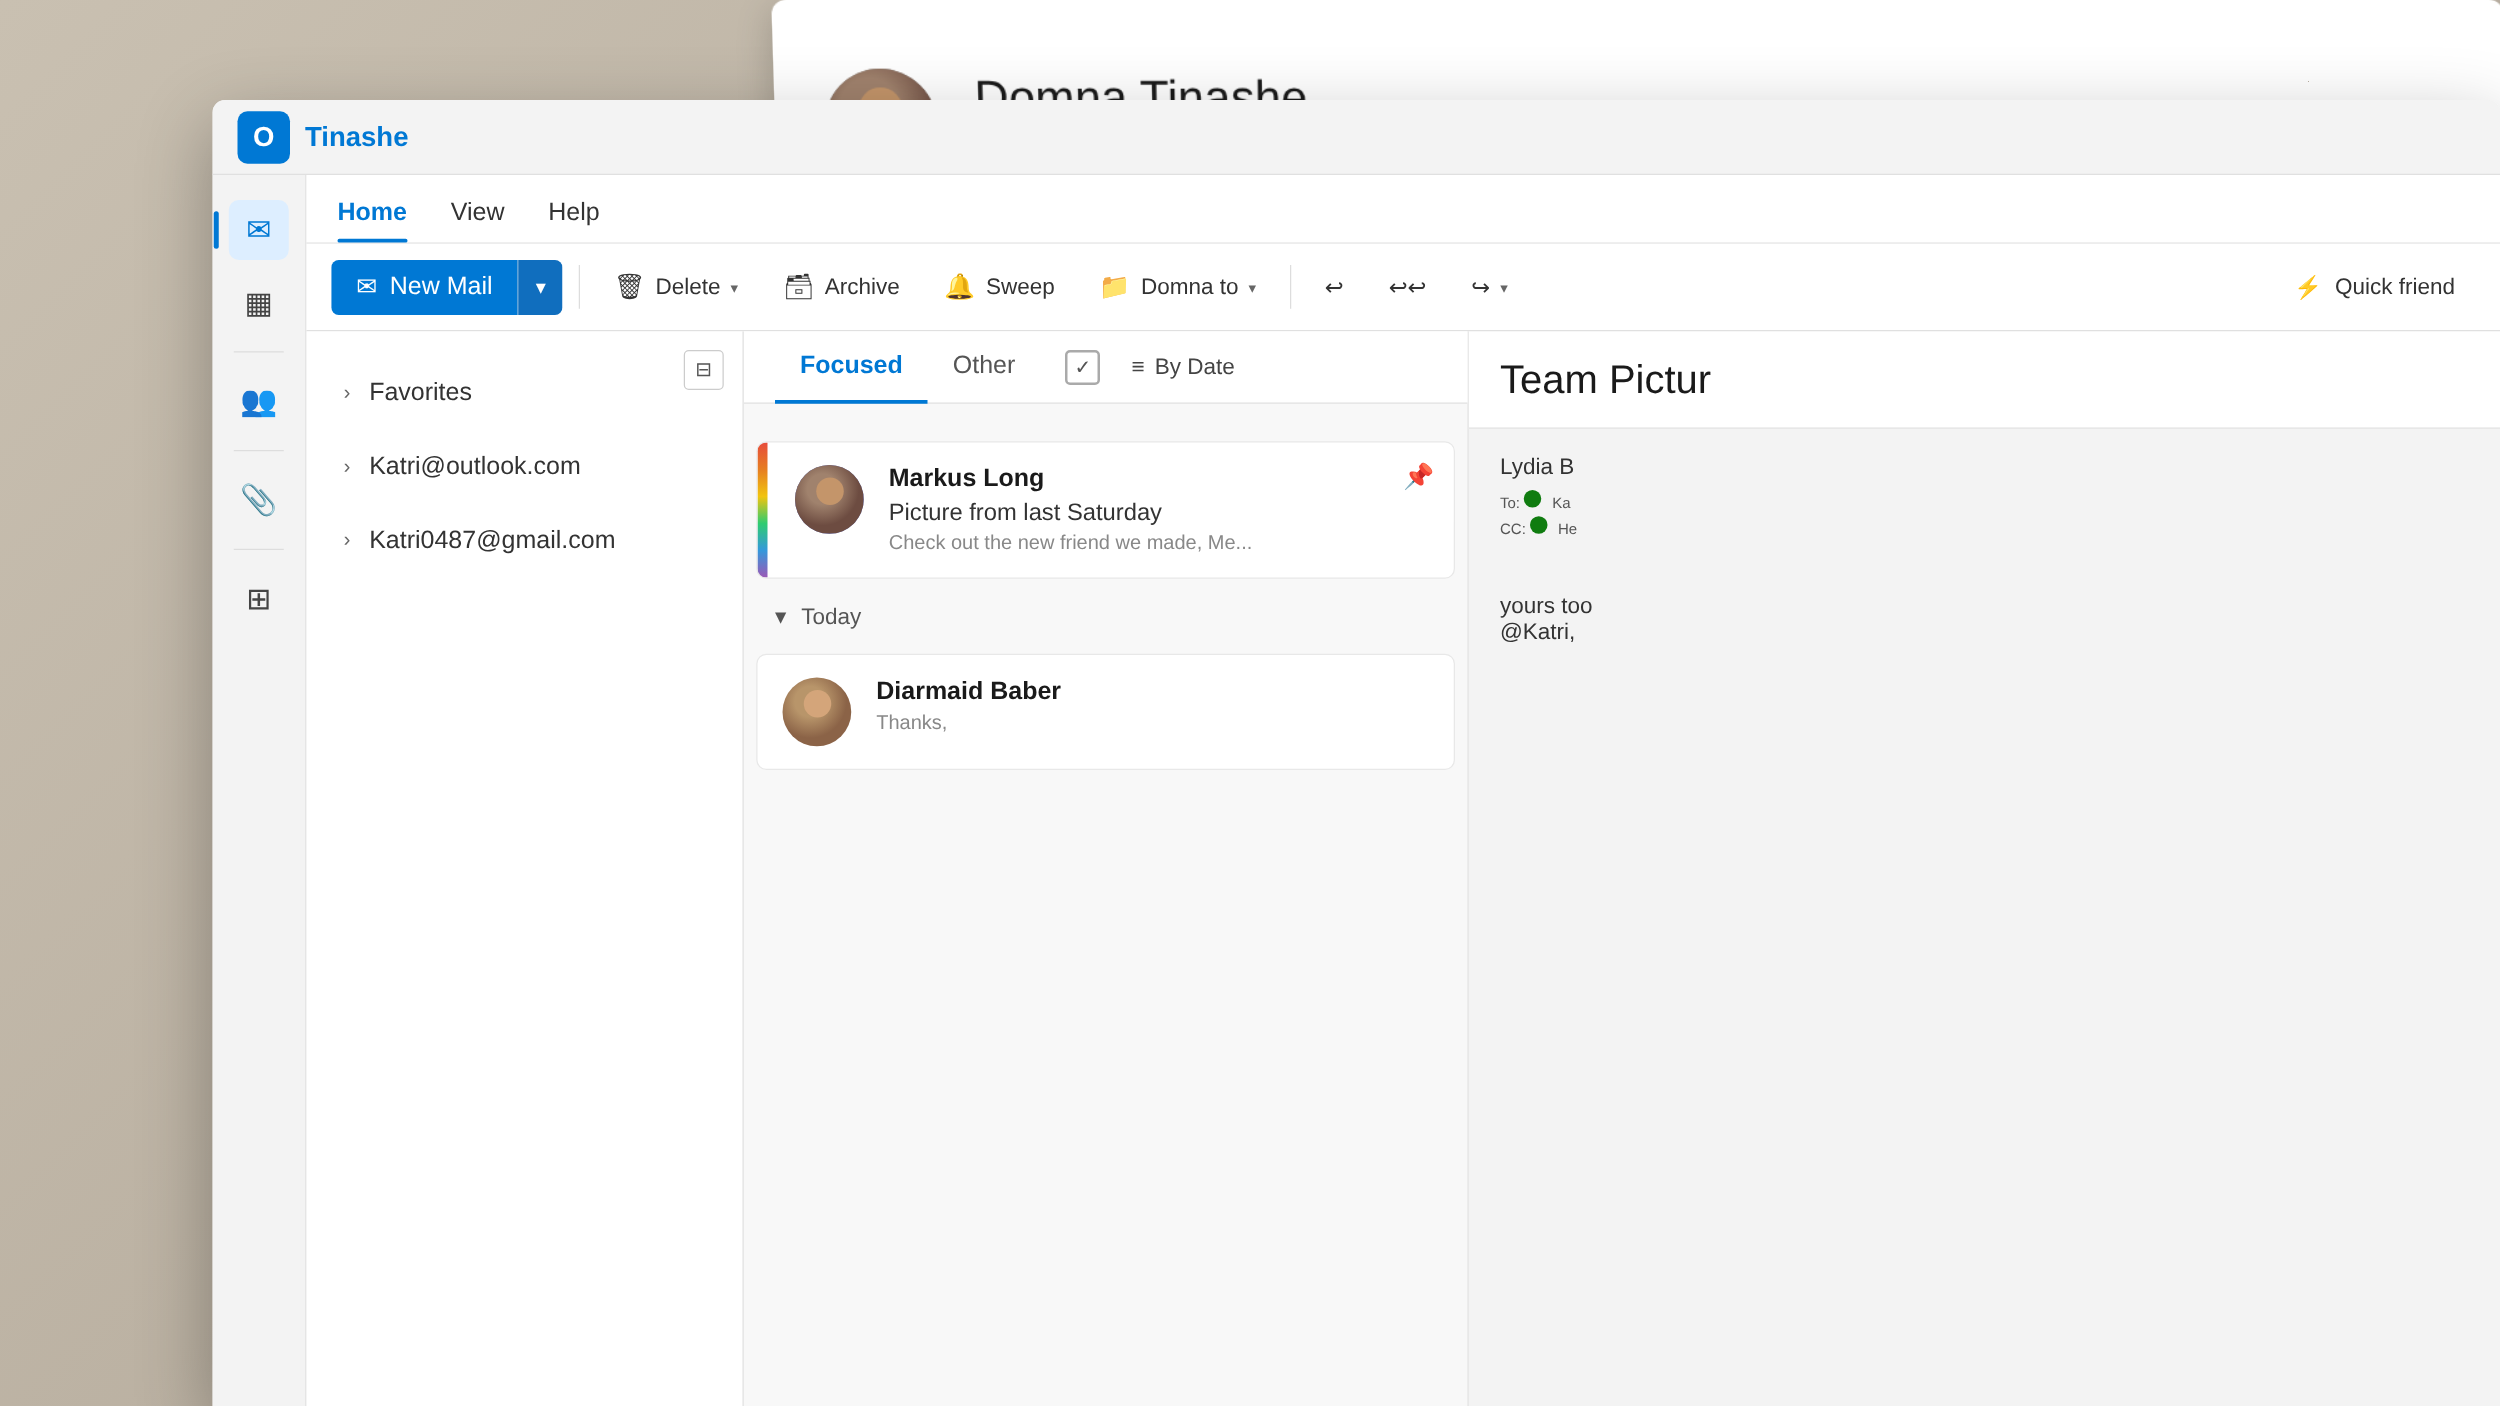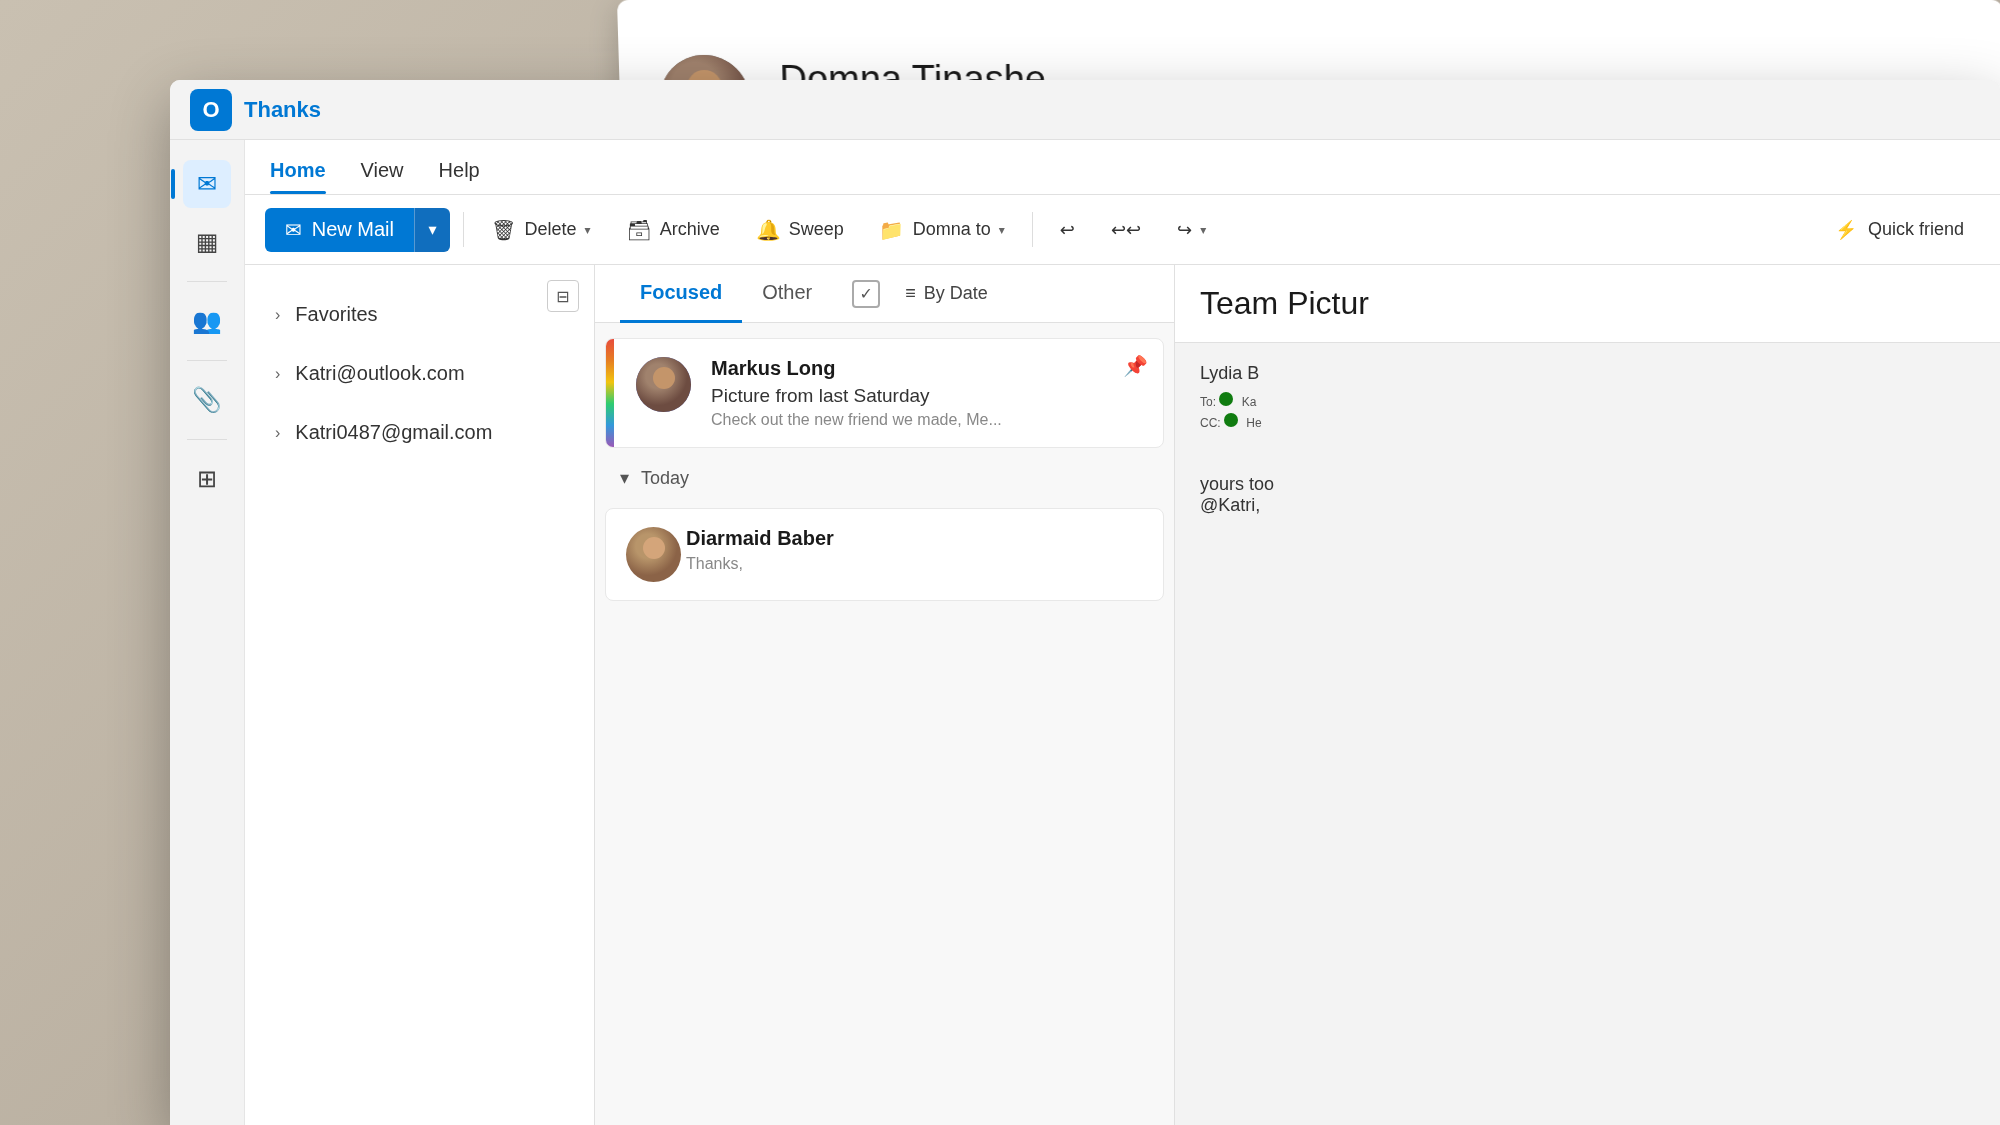--- a/index.html
+++ b/index.html
@@ -697,7 +697,7 @@
   <div class="title-bar">
     <div class="outlook-logo">
       <div class="outlook-icon">O</div>
-      <span class="outlook-name">Thanks</span>
+      <span class="outlook-name">Tinashe</span>
     </div>
   </div>
 

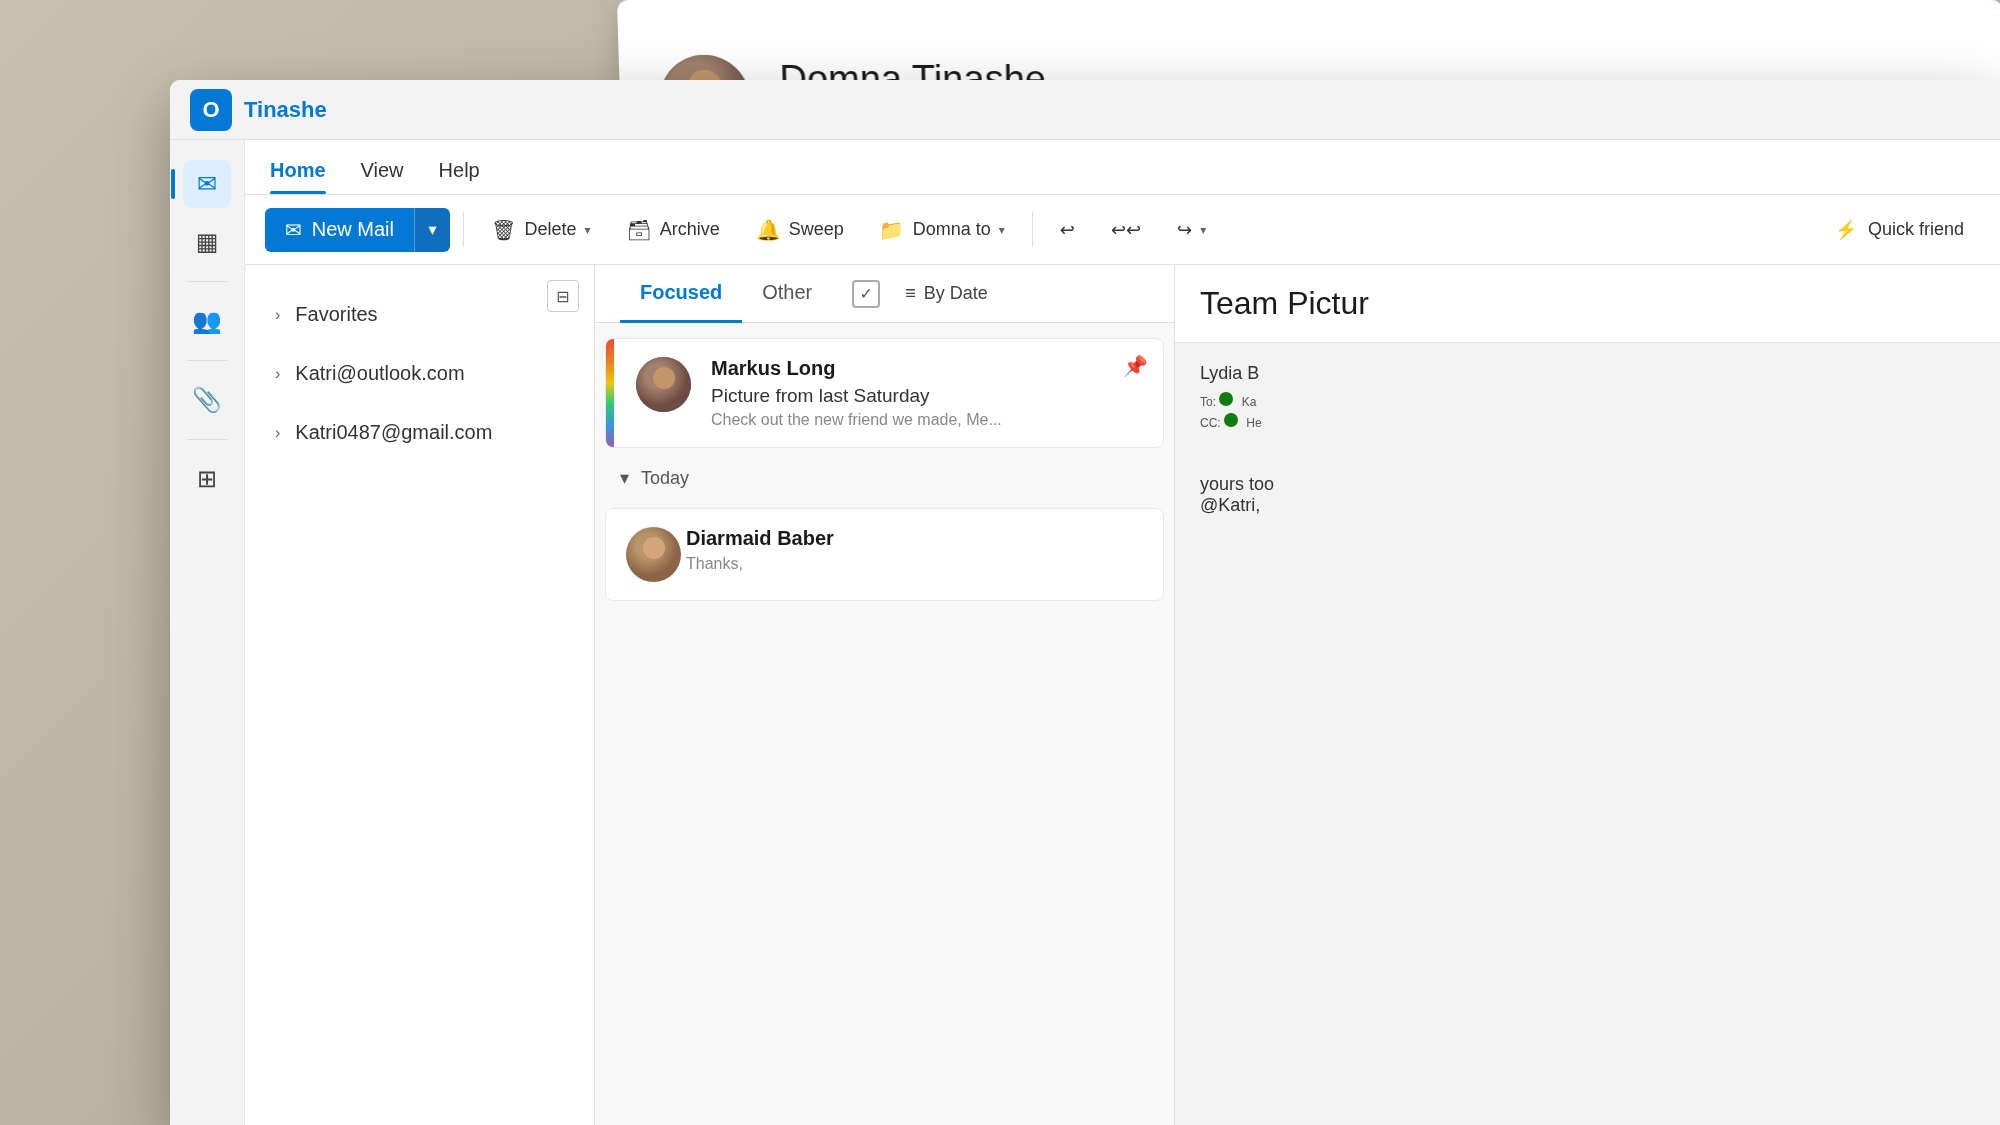--- a/index.html
+++ b/index.html
@@ -822,7 +822,7 @@
           </div>
         </div>
 
-        <div class="email-item" style="margin-top: 15px;">
+        <div class="email-item" style="margin-top: 30px;">
           <div class="email-item-color-bar"></div>
           <div class="email-avatar" style="margin-left: 10px;">
             <div class="email-avatar-img"></div>

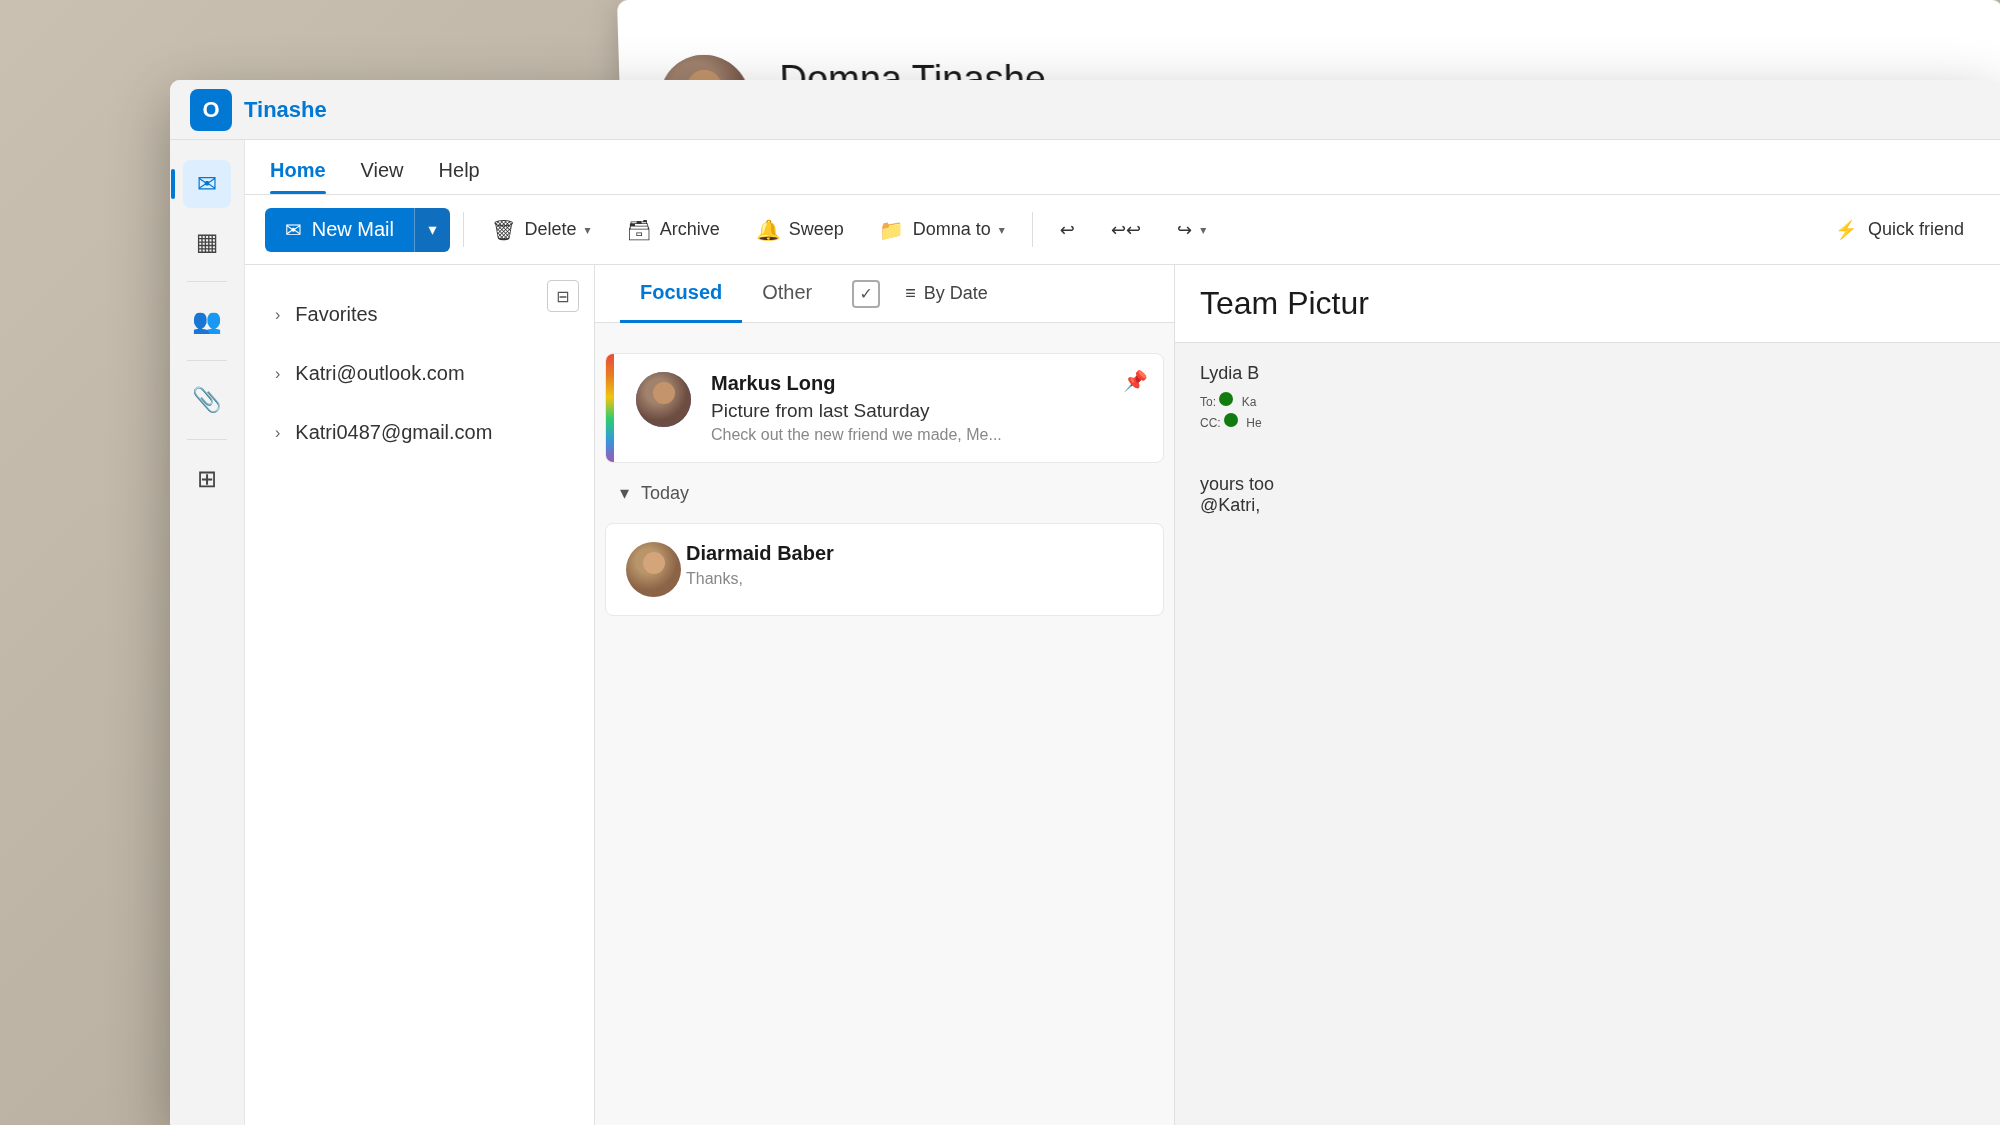--- a/index.html
+++ b/index.html
@@ -649,6 +649,7 @@
       padding: 18px 20px;
       cursor: pointer;
       display: flex;
+      gap: 15px;
       border: 1px solid #e8e8e8;
     }
 

